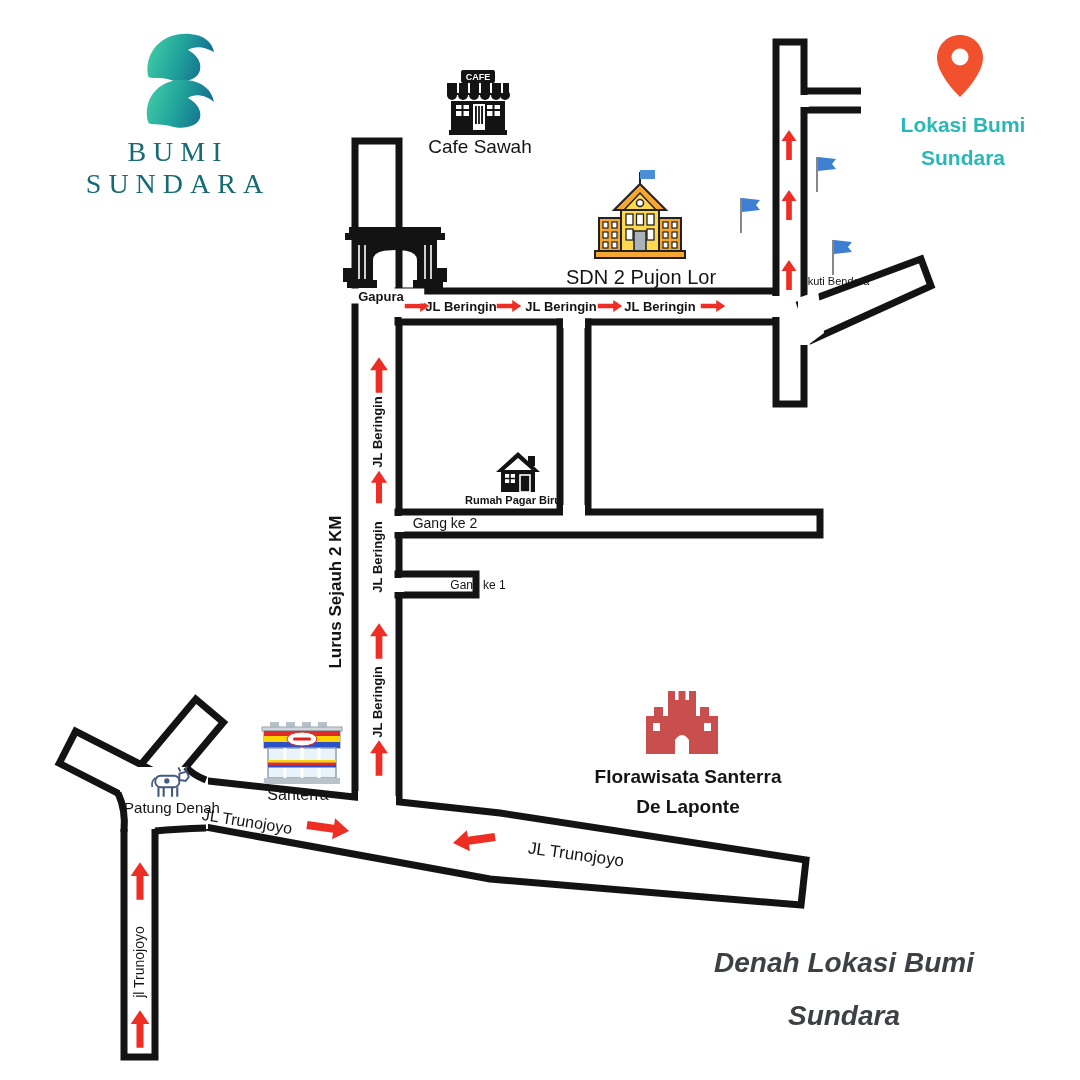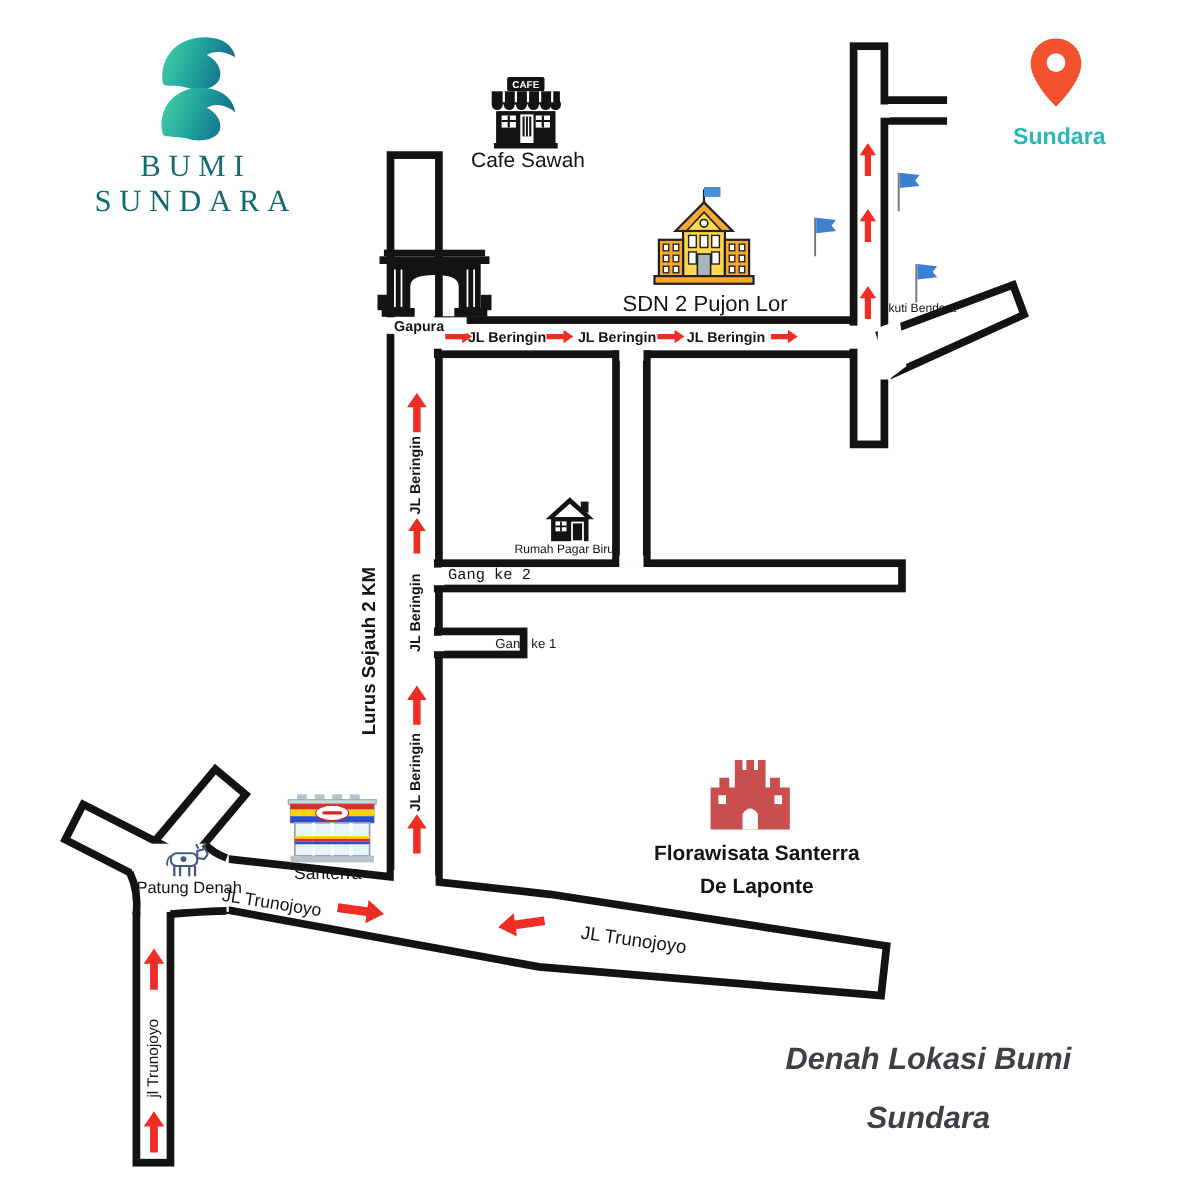--- a/index.html
+++ b/index.html
@@ -163,6 +163,7 @@
     <circle cx="24" cy="23" r="8.5" fill="#fff"></circle>
   </svg>
   <div class="legend-text">
+    <div>Lokasi Bumi</div>
     <div>Sundara</div>
   </div>
 

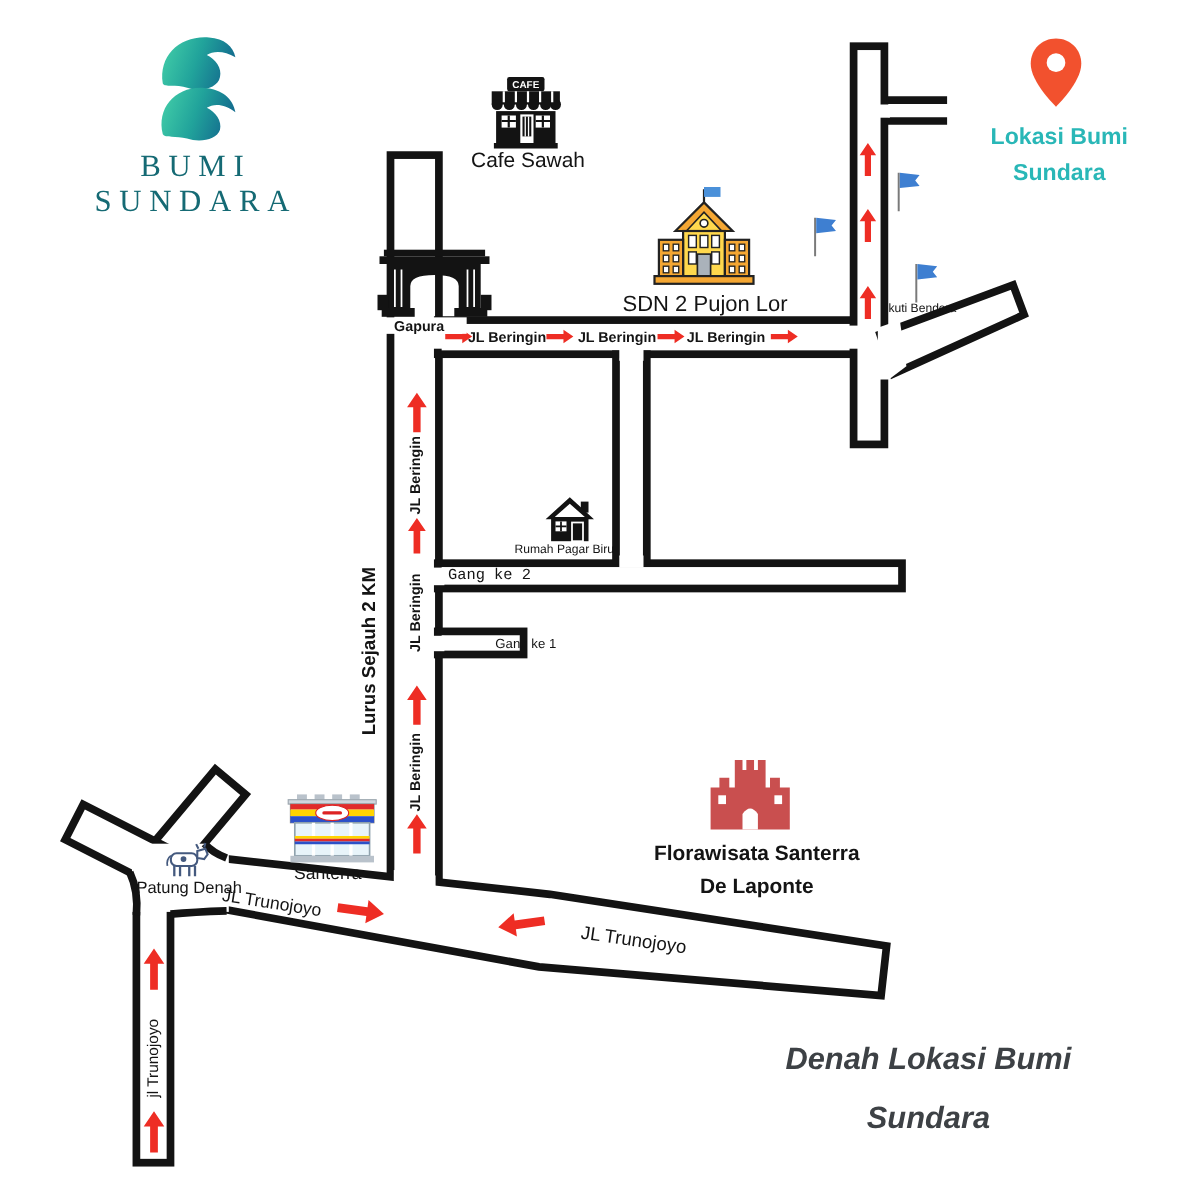--- a/index.html
+++ b/index.html
@@ -40,7 +40,7 @@
   .ikuti-label{left:837px;top:281px;font-size:11px;font-weight:500;}
 
   .house-icon{left:492px;top:448px;}
-  .house-label{left:513px;top:500px;font-size:11px;font-weight:400;}
+  .house-label{left:513px;top:500px;font-size:11px;font-weight:700;}
 
   .indomart-icon{left:260px;top:722px;}
   .indomart-label{left:298px;top:795px;font-size:16px;}

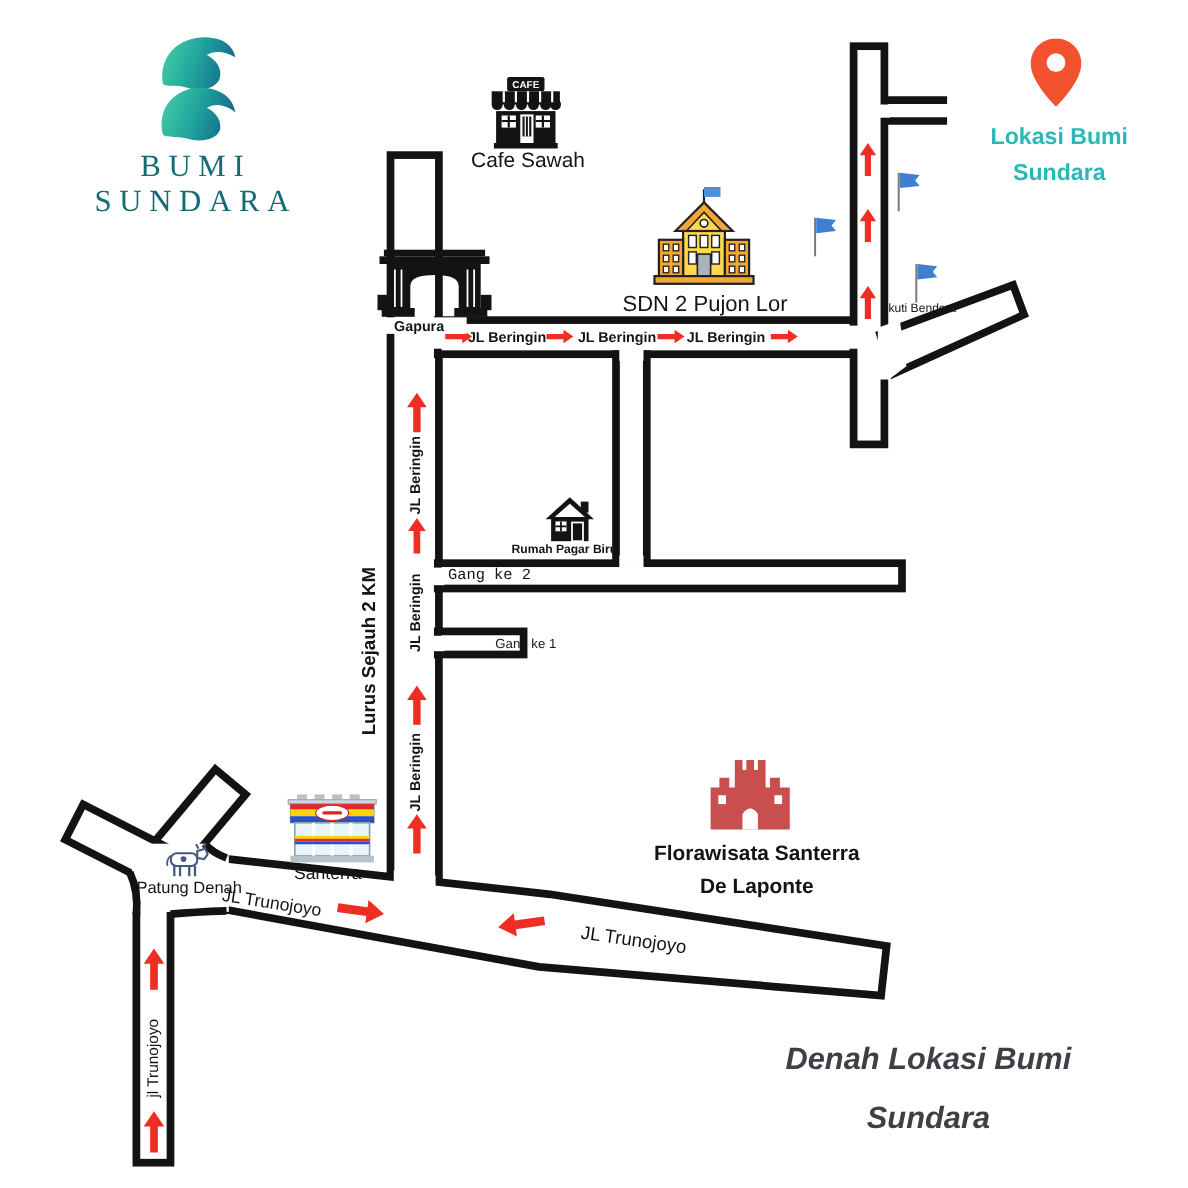--- a/index.html
+++ b/index.html
@@ -33,7 +33,7 @@
   .lurus-label{left:336px;top:592px;font-size:17px;font-weight:700;
       transform:translate(-50%,-50%) rotate(-90deg);}
 
-  .gang2-label{left:445px;top:523px;font-size:14px;font-weight:500;font-family:Liberation Mono, monospace;}
+  .gang2-label{left:445px;top:523px;font-size:14px;font-weight:500;}
   .gang1-label{left:433px;top:585px;font-size:12px;font-weight:500;margin-left:45px;}
 
   .flag-1{left:738px;top:196px}.flag-2{left:814px;top:155px}.flag-3{left:829px;top:238px}

